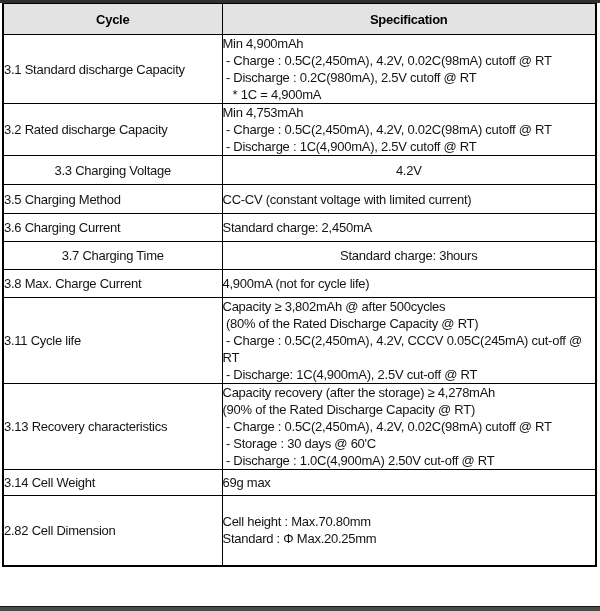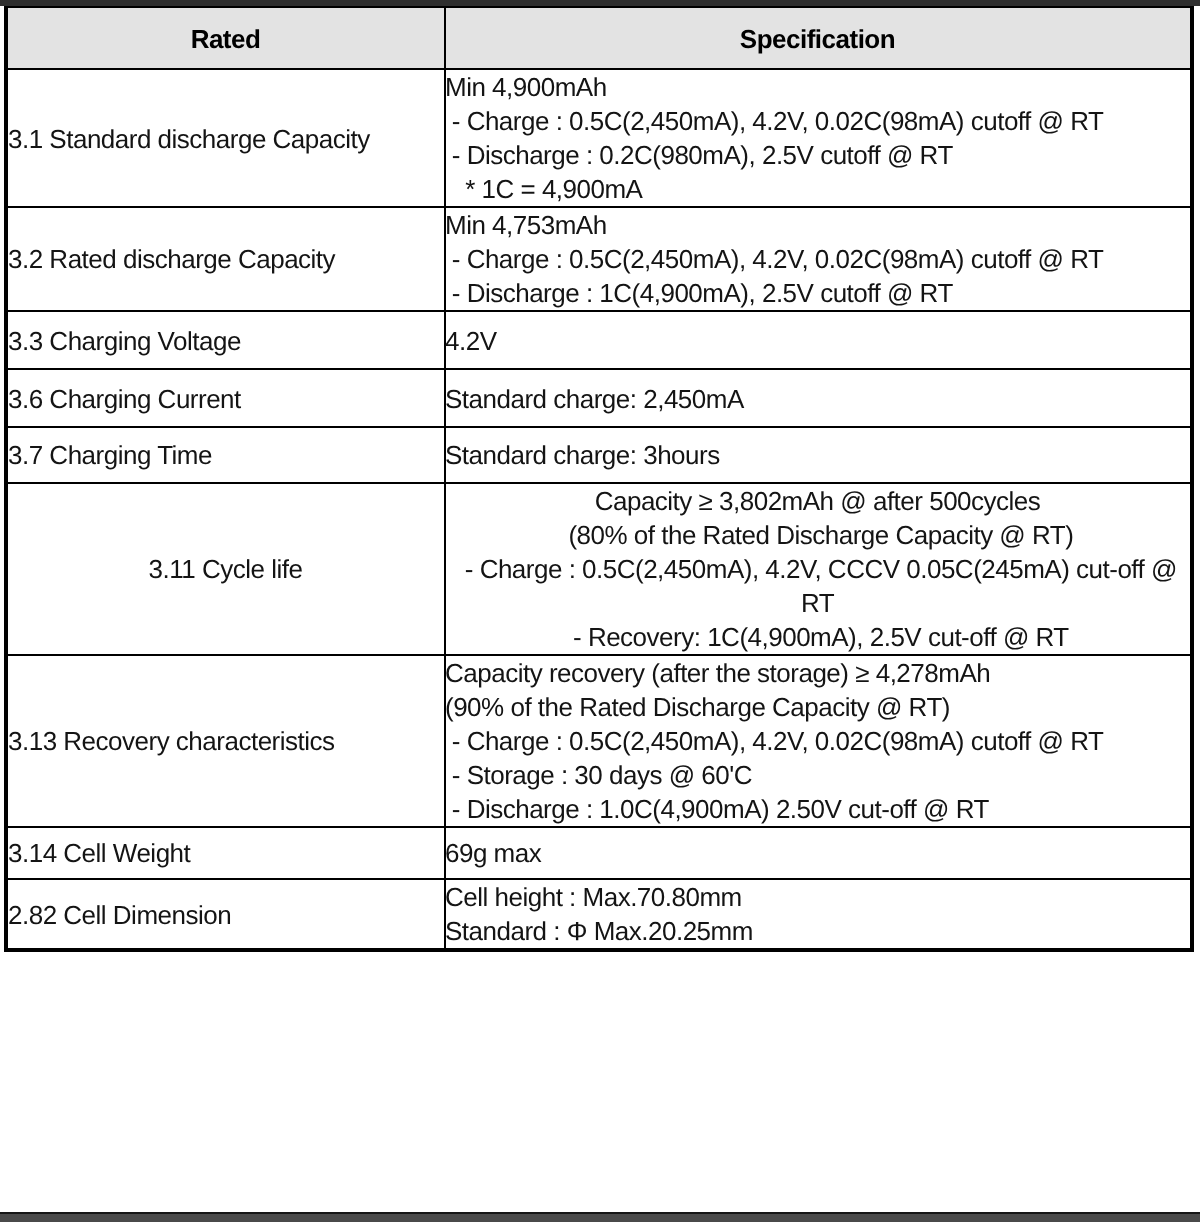--- a/index.html
+++ b/index.html
@@ -90,7 +90,7 @@
       </colgroup>
     <thead>
       <tr>
-        <th class="hdr">Rated</th>
+        <th class="hdr">Cycle</th>
         <th class="hdr">Specification</th>
       </tr>
     </thead>

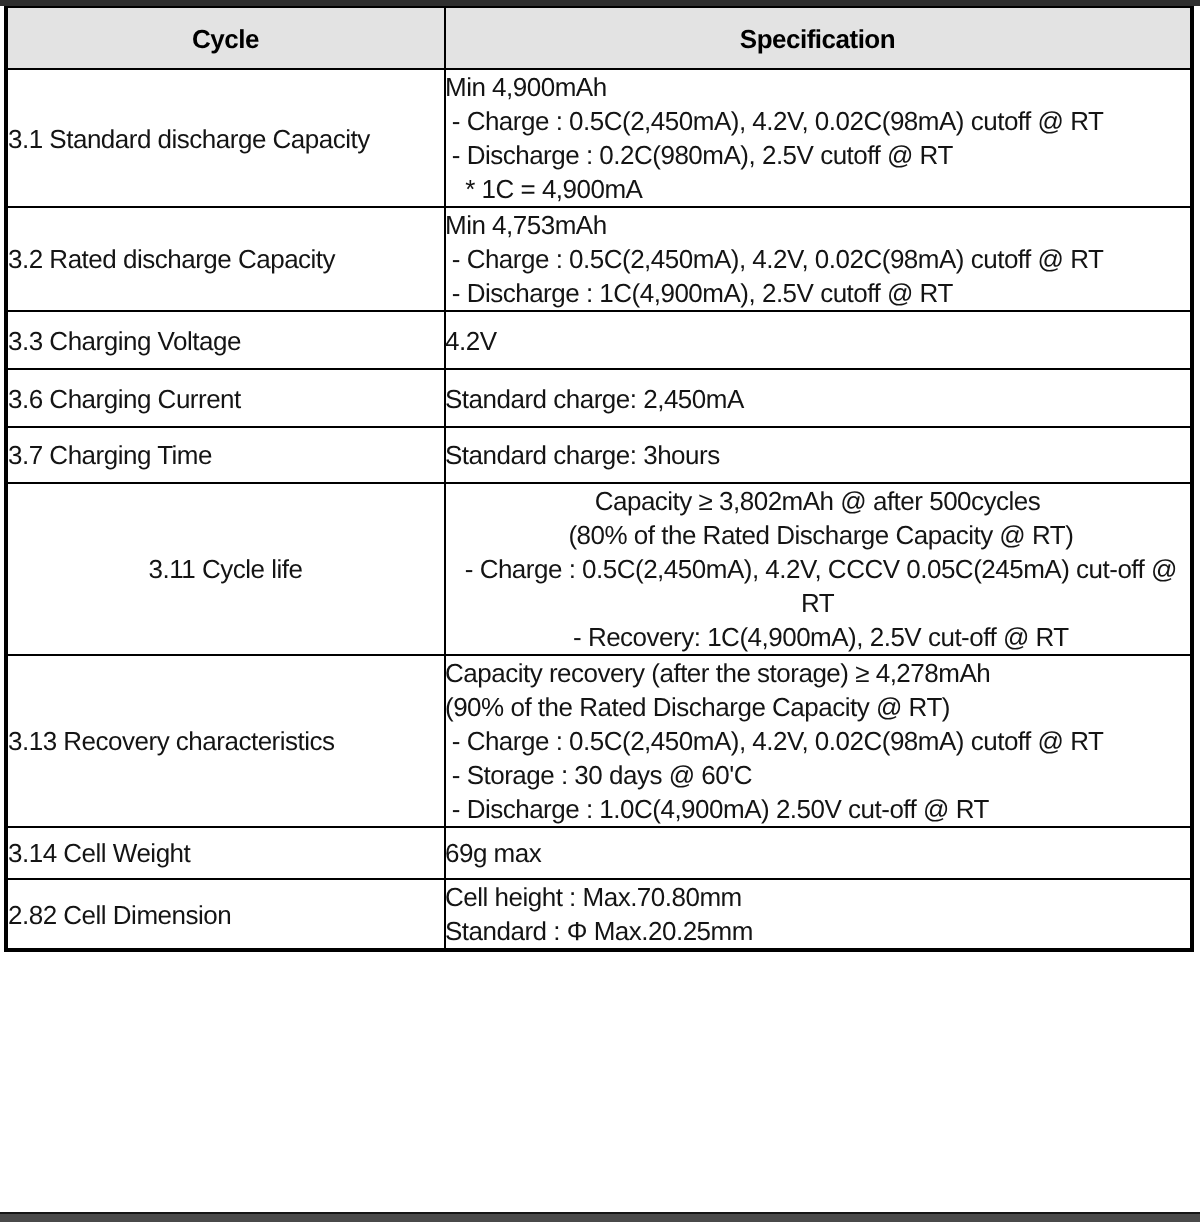--- a/index.html
+++ b/index.html
@@ -59,7 +59,7 @@
   td.spec div { white-space: pre-wrap; }
   tbody tr:nth-child(1)  { height: 69px; }
   tbody tr:nth-child(2)  { height: 49px; }
-  tbody tr:nth-child(3)  { height: 29px; }
+  tbody tr:nth-child(3)  { height: 29px; text-align: center; }
   tbody tr:nth-child(4)  { height: 29px; }
   tbody tr:nth-child(5)  { height: 28px; }
   tbody tr:nth-child(6)  { height: 28px; text-align: center; }

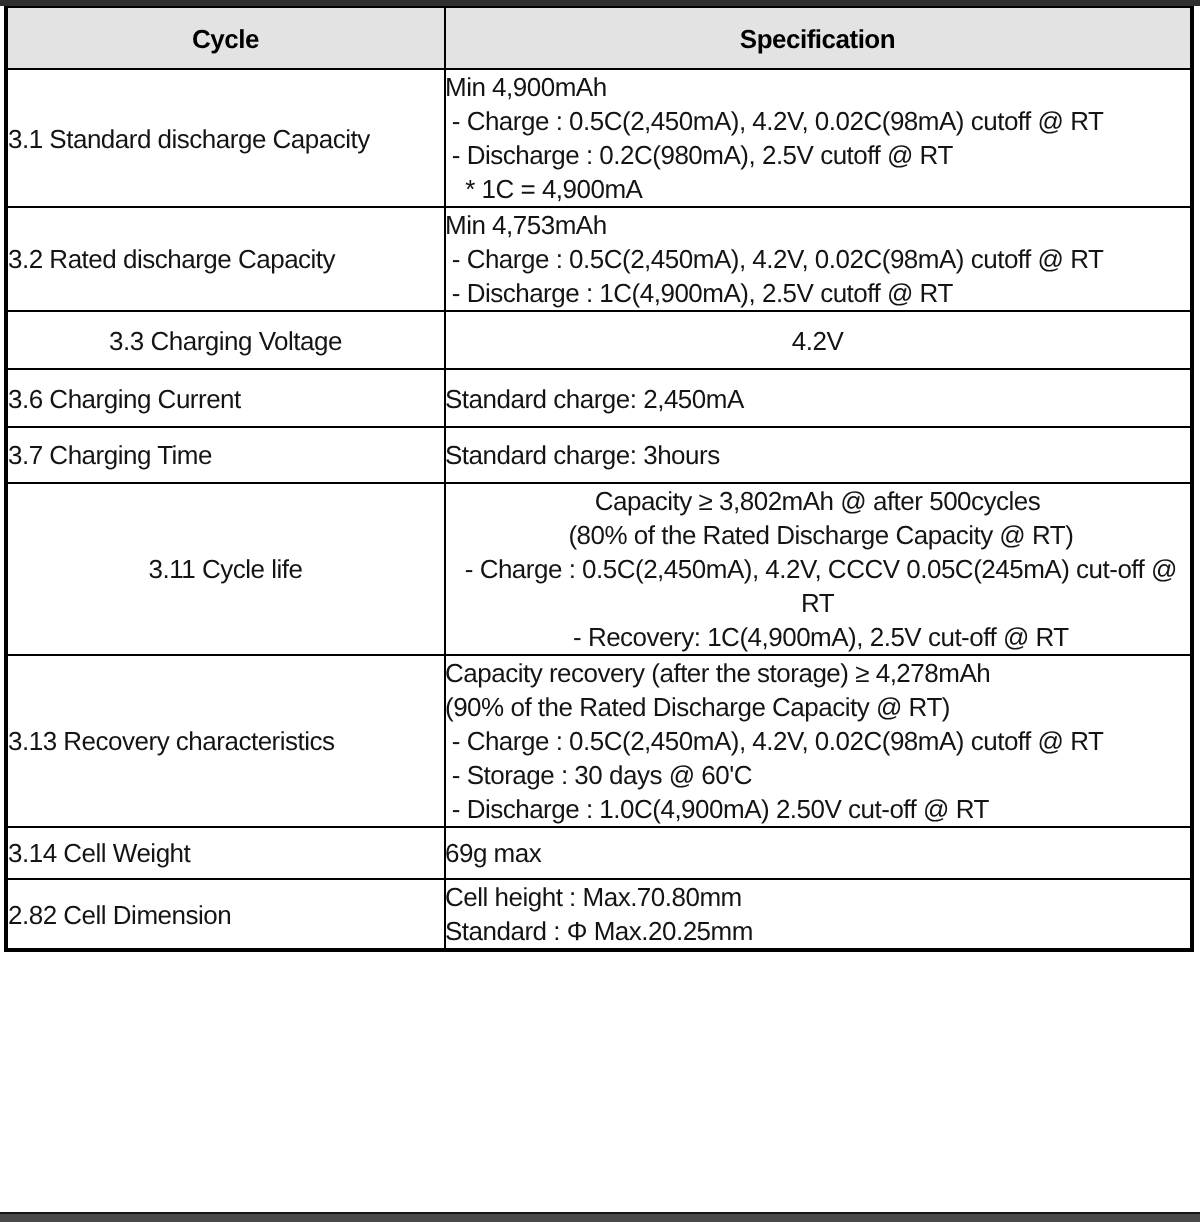--- a/index.html
+++ b/index.html
@@ -119,6 +119,12 @@
           </td>
       </tr>
       <tr>
+        <td class="item">3.5 Charging Method</td>
+        <td class="spec">
+            <div>CC-CV (constant voltage with limited current)</div>
+          </td>
+      </tr>
+      <tr>
         <td class="item">3.6 Charging Current</td>
         <td class="spec">
             <div>Standard charge: 2,450mA</div>

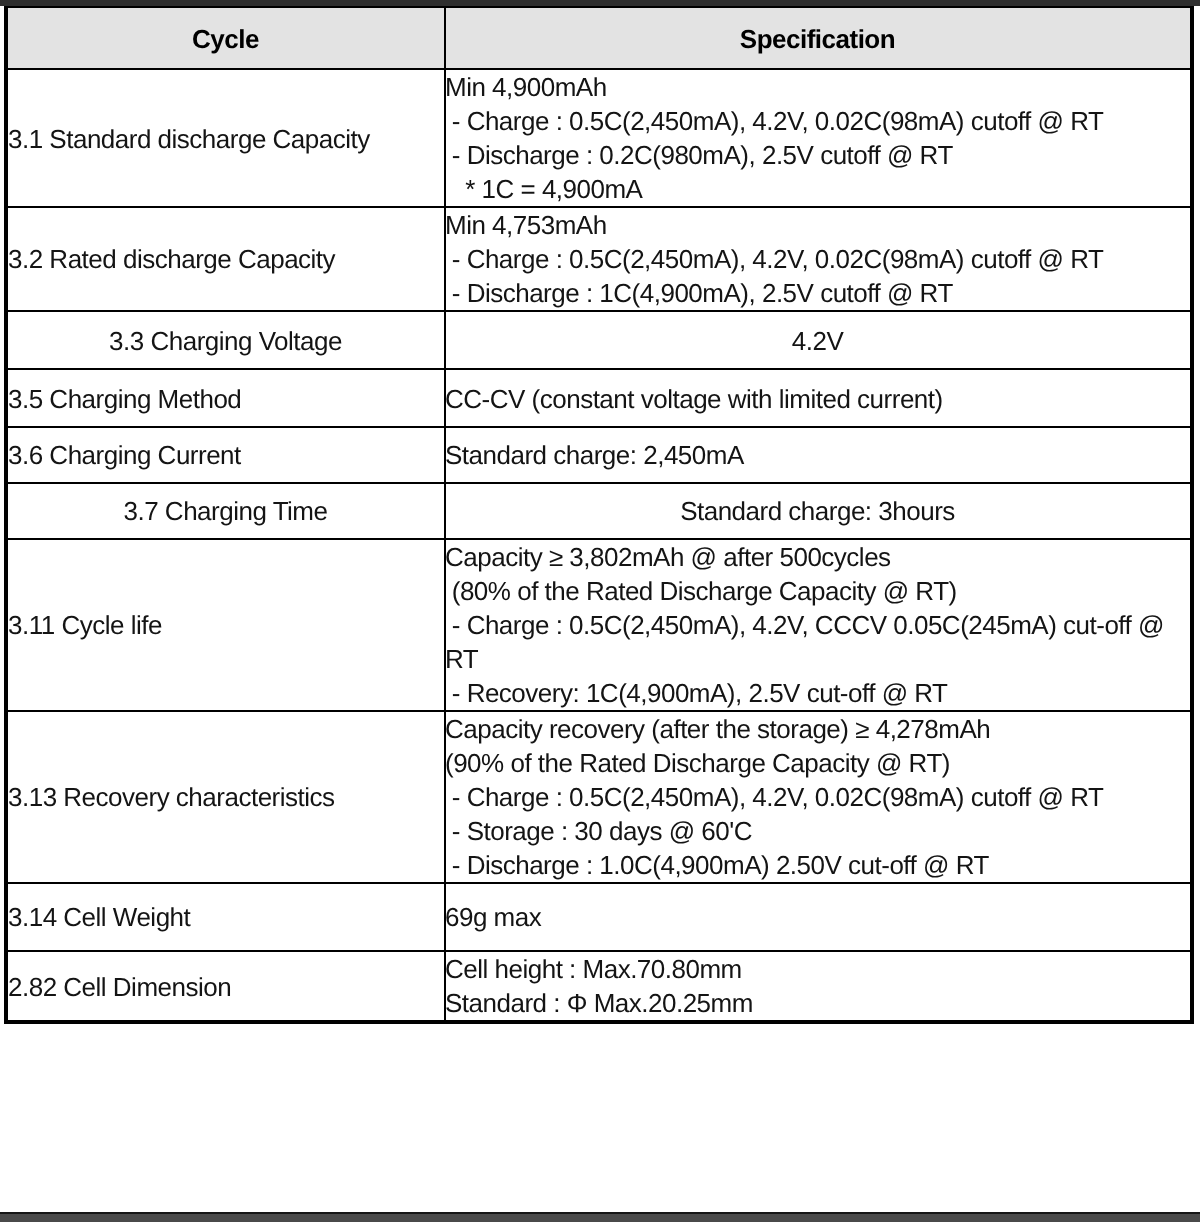--- a/index.html
+++ b/index.html
@@ -137,6 +137,12 @@
           </td>
       </tr>
       <tr>
+        <td class="item">3.8 Max. Charge Current</td>
+        <td class="spec">
+            <div>4,900mA (not for cycle life)</div>
+          </td>
+      </tr>
+      <tr>
         <td class="item">3.11 Cycle life</td>
         <td class="spec">
             <div>Capacity ≥ 3,802mAh @ after 500cycles</div>

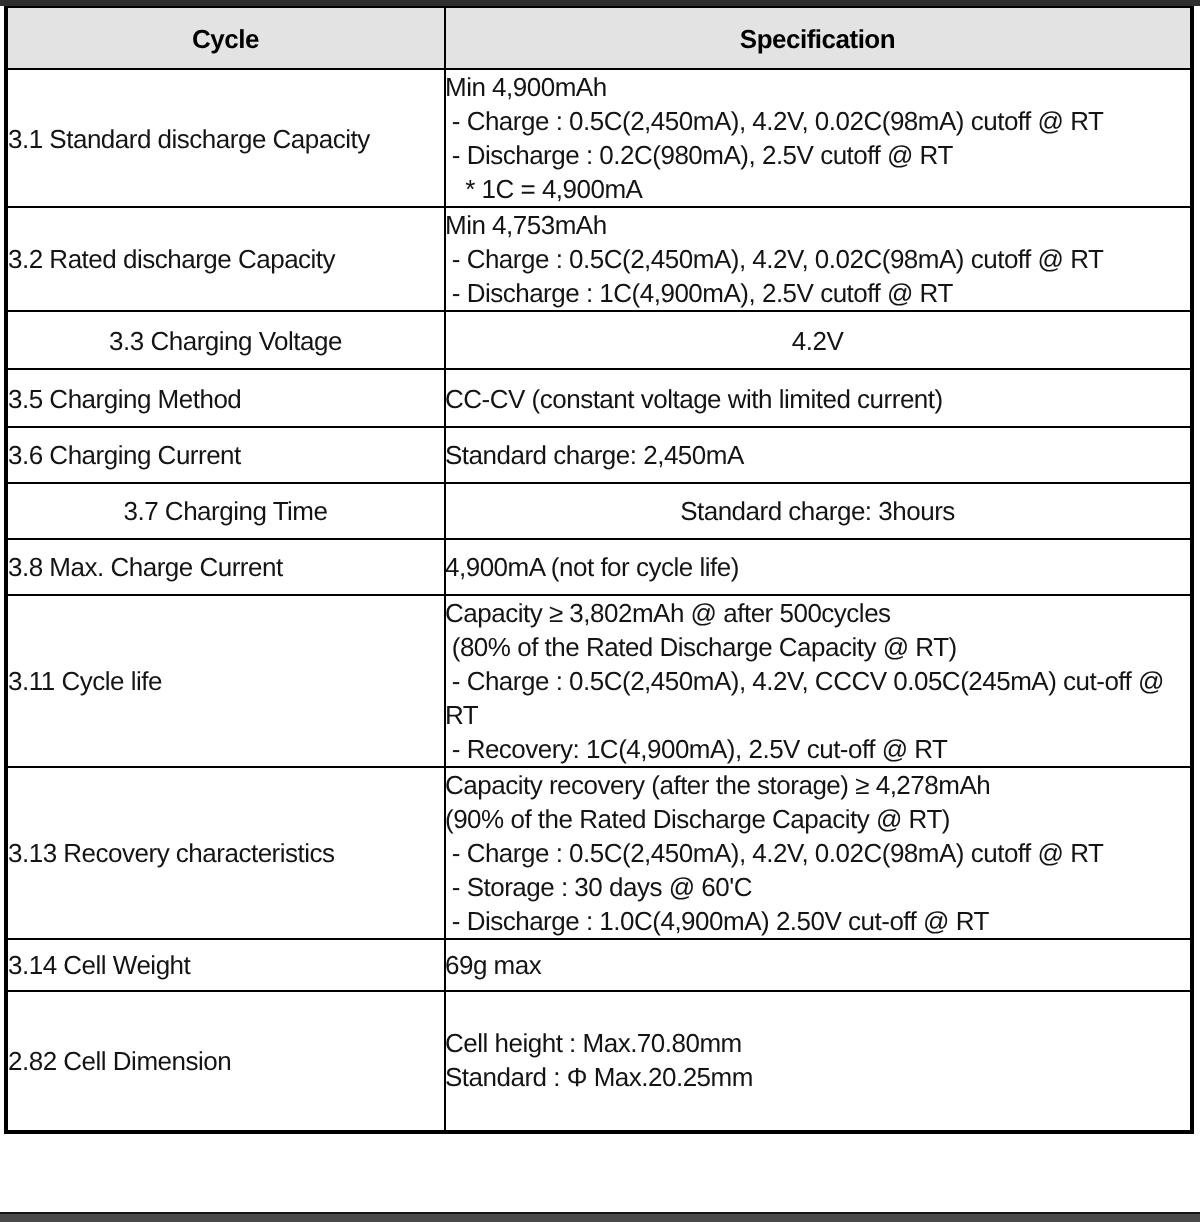--- a/index.html
+++ b/index.html
@@ -148,7 +148,7 @@
             <div>Capacity ≥ 3,802mAh @ after 500cycles</div>
             <div> (80% of the Rated Discharge Capacity @ RT)</div>
             <div> - Charge : 0.5C(2,450mA), 4.2V, CCCV 0.05C(245mA) cut-off @ RT</div>
-            <div> - Recovery: 1C(4,900mA), 2.5V cut-off @ RT</div>
+            <div> - Discharge: 1C(4,900mA), 2.5V cut-off @ RT</div>
           </td>
       </tr>
       <tr>

